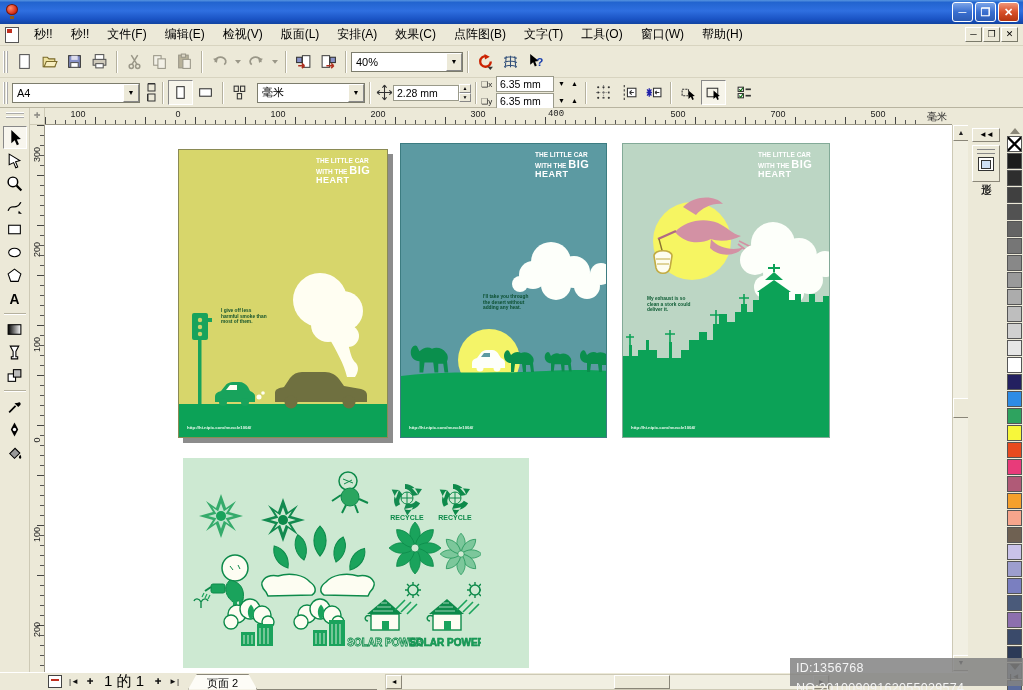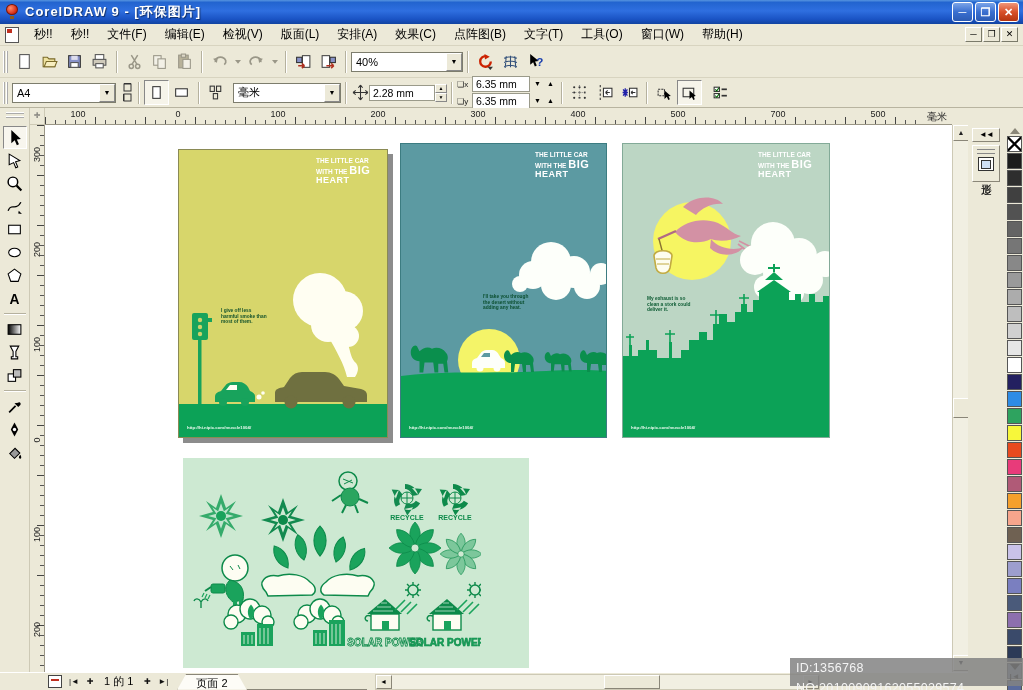--- a/index.html
+++ b/index.html
@@ -154,7 +154,6 @@
         <span class="balloon"></span>
         <span class="basket"></span>
       </span>
-    <span class="title-text">CorelDRAW 9 - [环保图片]</span>
     <span class="winbtns">
       <span class="wbtn">─</span>
       <span class="wbtn">❐</span>

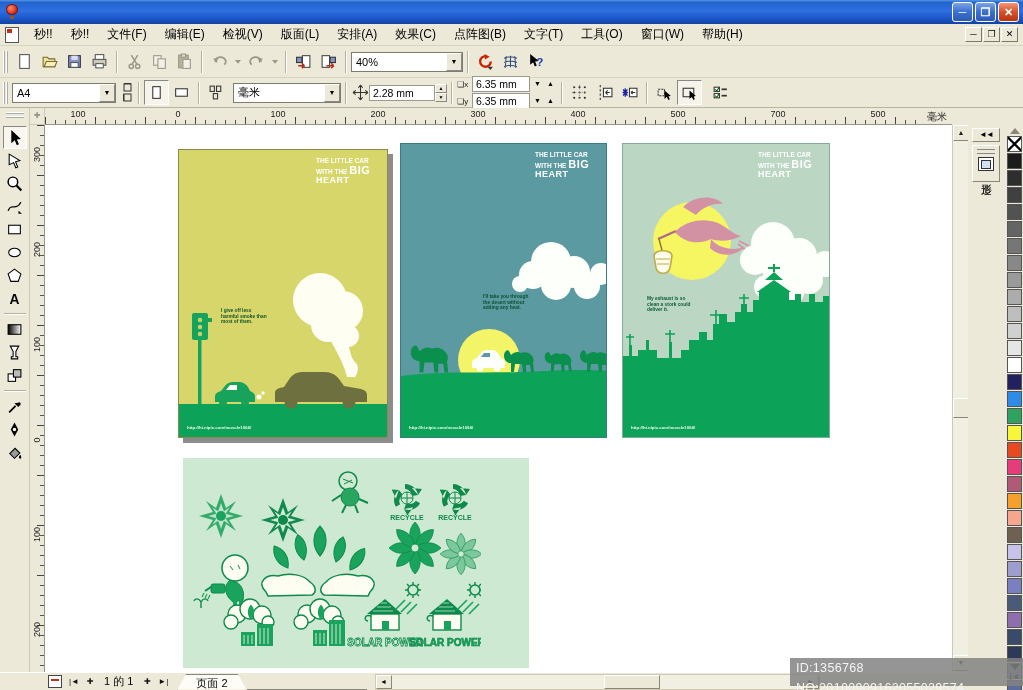--- a/index.html
+++ b/index.html
@@ -299,7 +299,7 @@
 
   <div class="bar propbar">
     <span class="grip"></span>
-    <span class="combo" style="width:104px">
+    <span class="combo" style="width:128px">
       <span class="ctxt">A4</span>
       <span class="cdd">▼</span>
     </span>

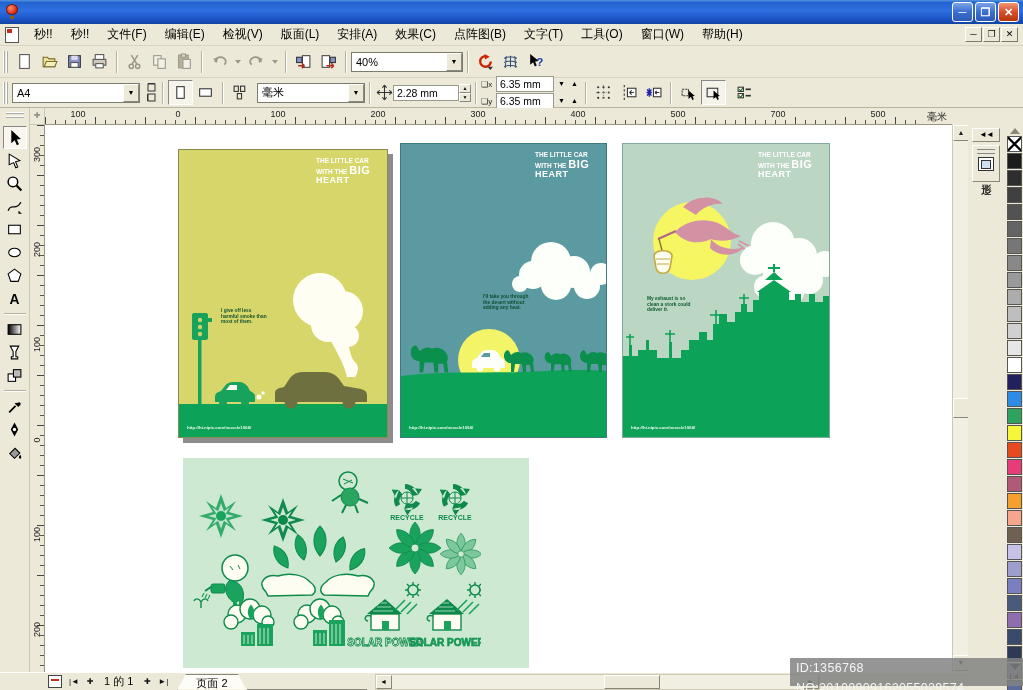--- a/index.html
+++ b/index.html
@@ -525,7 +525,7 @@
       <span class="hlab" style="left: 233px;">100</span>
       <span class="hlab" style="left: 333px;">200</span>
       <span class="hlab" style="left: 433px;">300</span>
-      <span class="hlab" style="left: 533px;">400</span>
+      <span class="hlab" style="left: 511px; font-family: Liberation Mono, monospace;">400</span>
       <span class="hlab" style="left: 633px;">500</span>
       <span class="hlab" style="left: 733px;">700</span>
       <span class="hlab" style="left: 833px;">500</span>

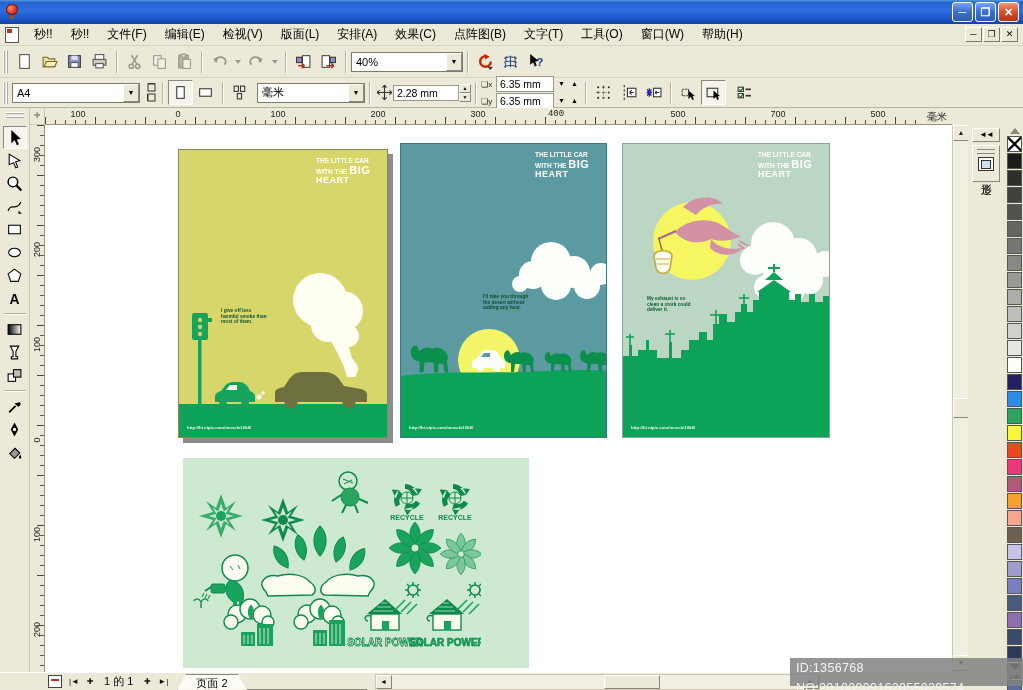--- a/index.html
+++ b/index.html
@@ -127,7 +127,7 @@
   .navico { width:14px; height:13px; margin:0 4px 0 48px; background:#fff; border:1px solid #444; position:relative; }
   .navico::after { content:""; position:absolute; left:2px; top:3px; width:8px; height:2px; background:#c03020; }
   .navbtn { min-width:16px; height:14px; font-size:8px; line-height:13px; text-align:center; padding:0 2px; color:#111; }
-  .navtxt { font-size:11px; padding:0 6px; white-space:nowrap; }
+  .navtxt { font-size:15px; padding:0 6px; white-space:nowrap; }
   .pagetab { height:16px; margin-left:6px; padding:1px 18px; background:#fdfcf7; border:1px solid #8a8678; border-bottom:none;
     clip-path:polygon(9px 0, calc(100% - 9px) 0, 100% 100%, 0 100%); font-size:11px; }
   .tabstrip { flex:0 0 120px; height:16px; border-bottom:1px solid #8a8678; }

